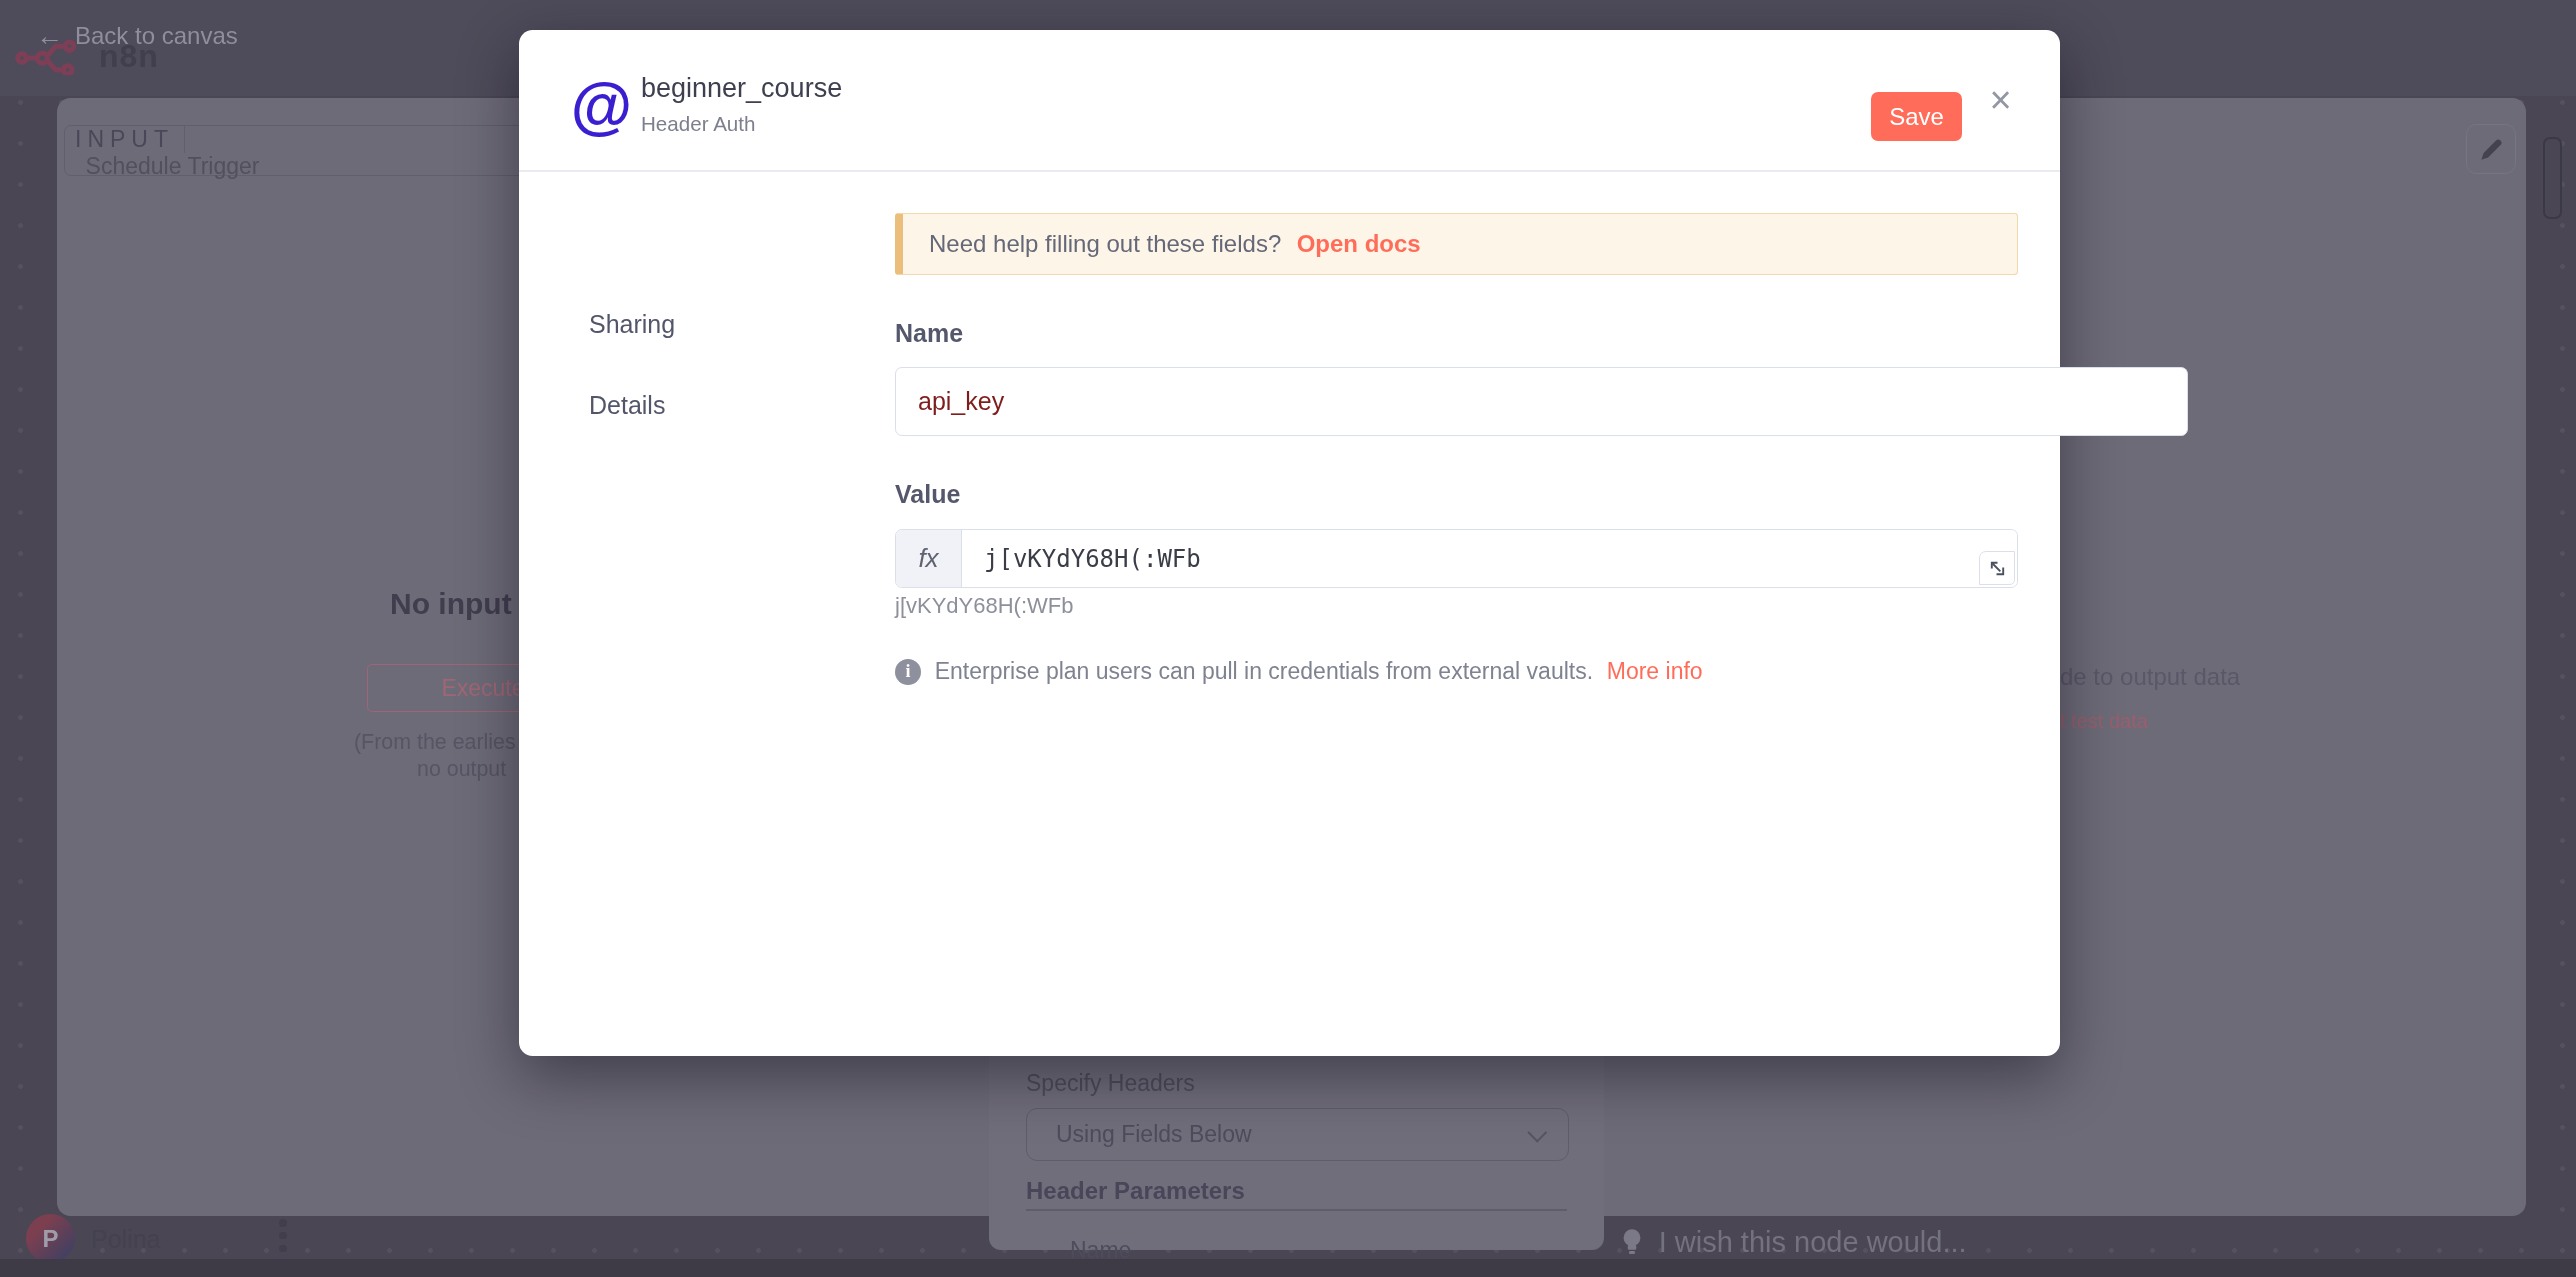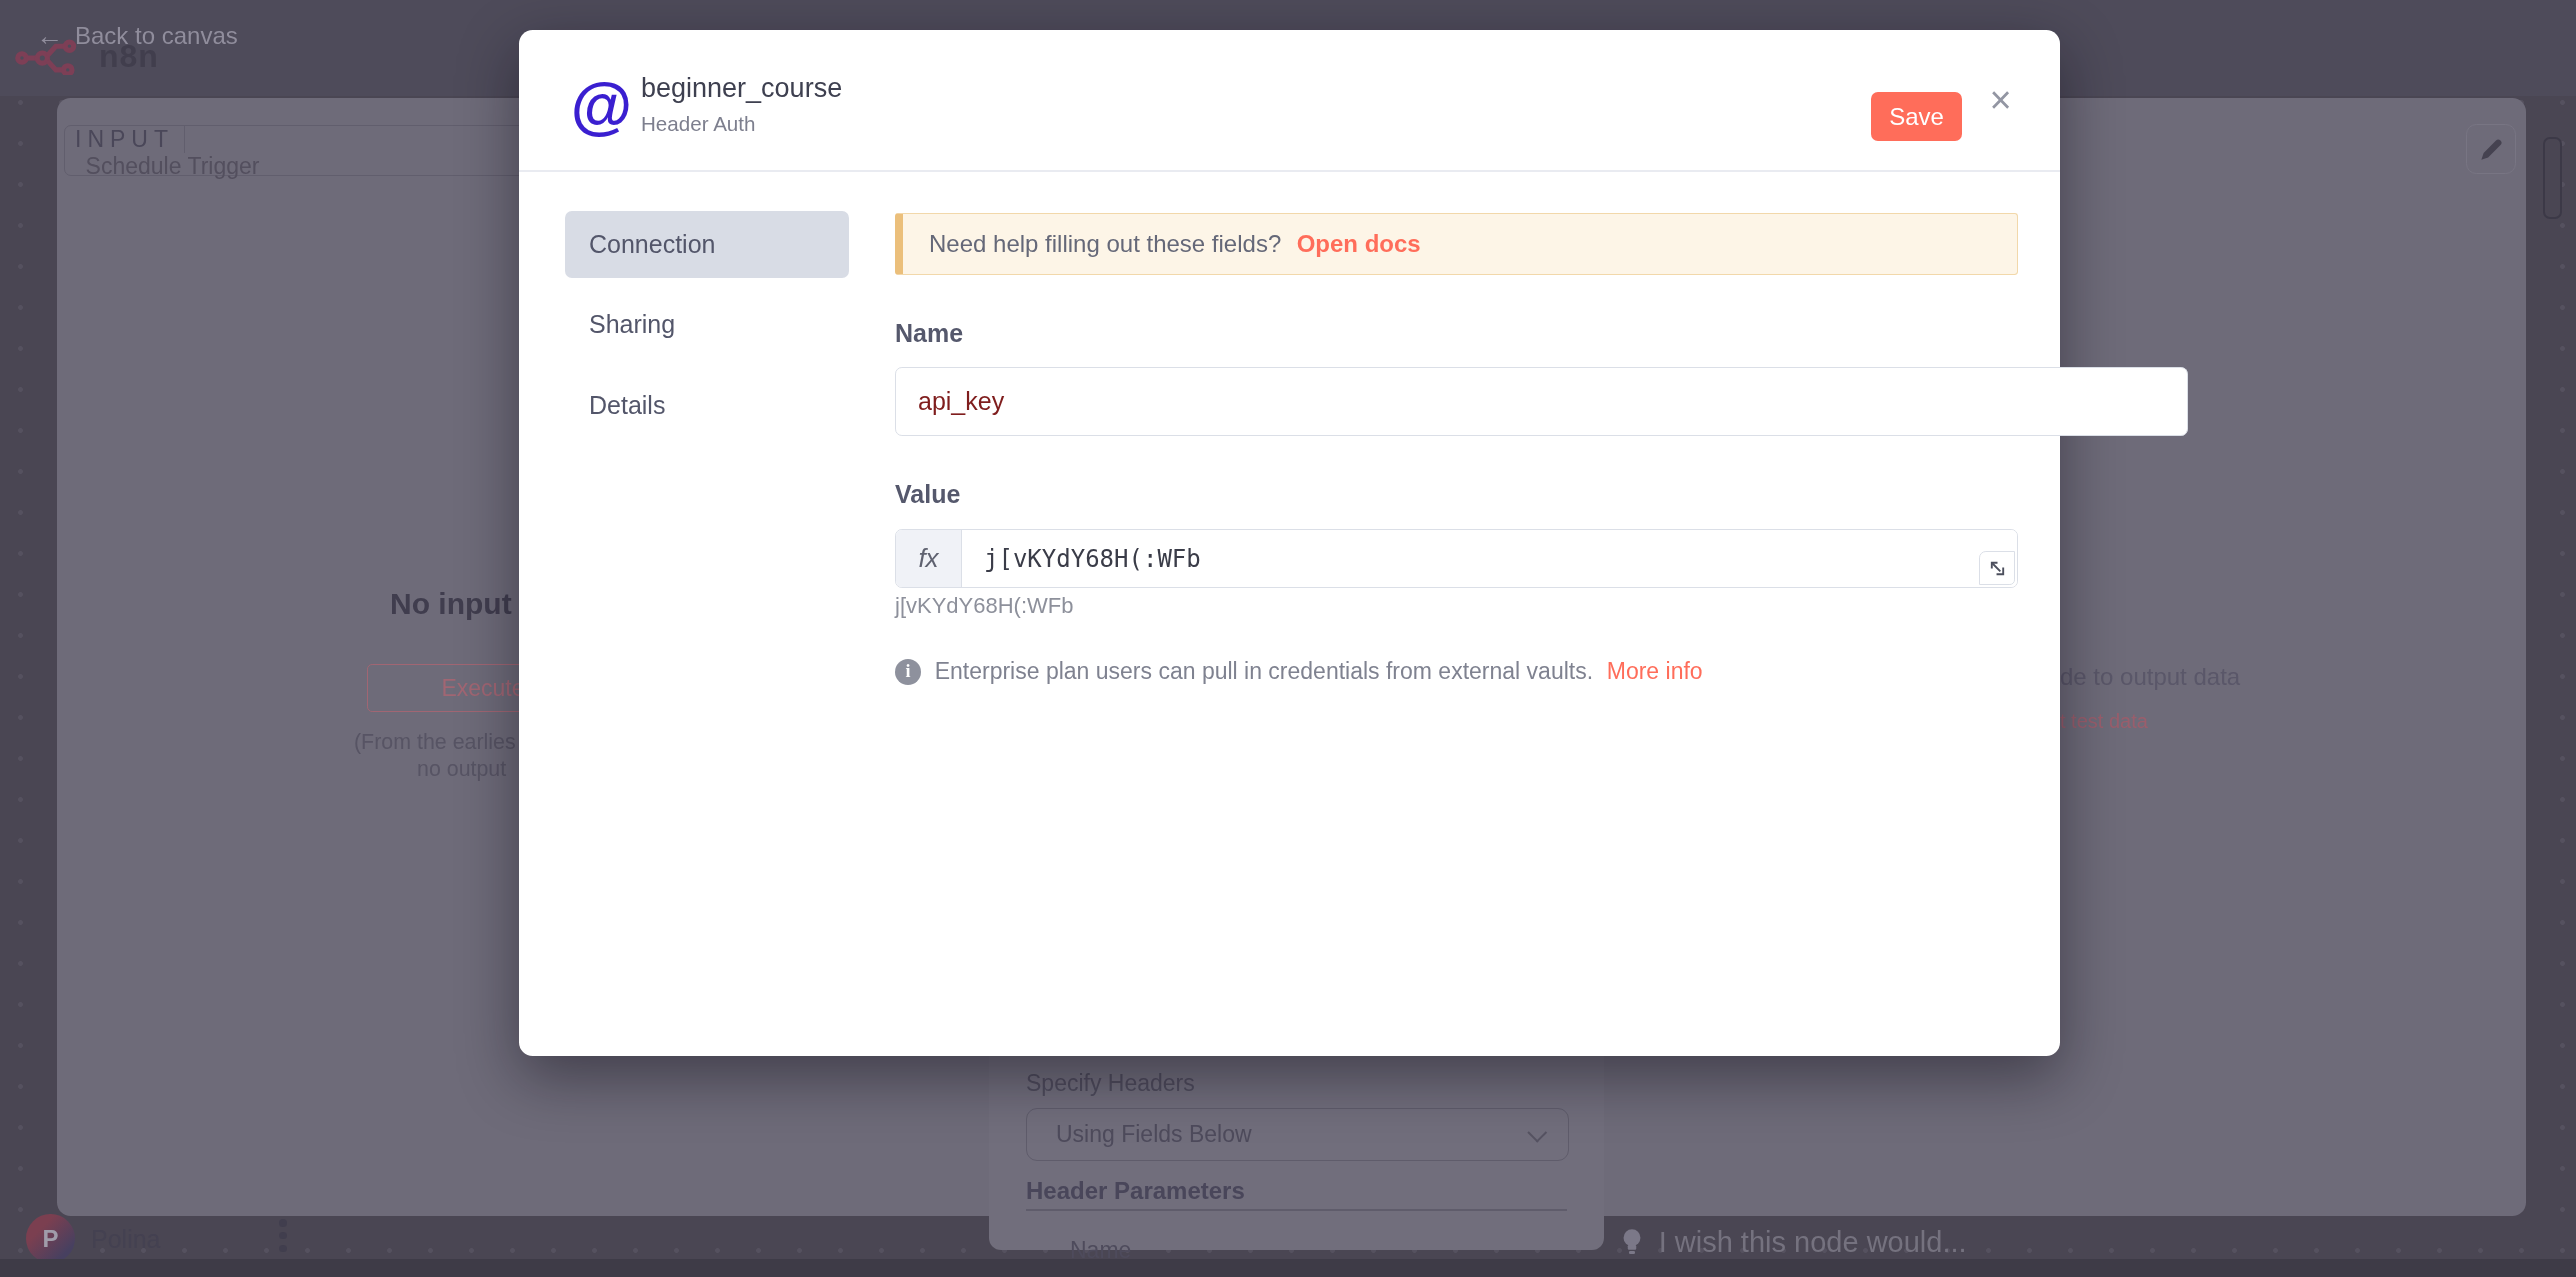--- a/index.html
+++ b/index.html
@@ -184,9 +184,6 @@
     <div id="close-button" class="abs">×</div>
     <div id="modal-divider" class="abs"></div>
 
-    <div class="side-tab active abs" style="top:181px;">
-      <span>Connection</span>
-    </div>
     <div class="side-tab abs" style="top:261px;">
       <span>Sharing</span>
     </div>

